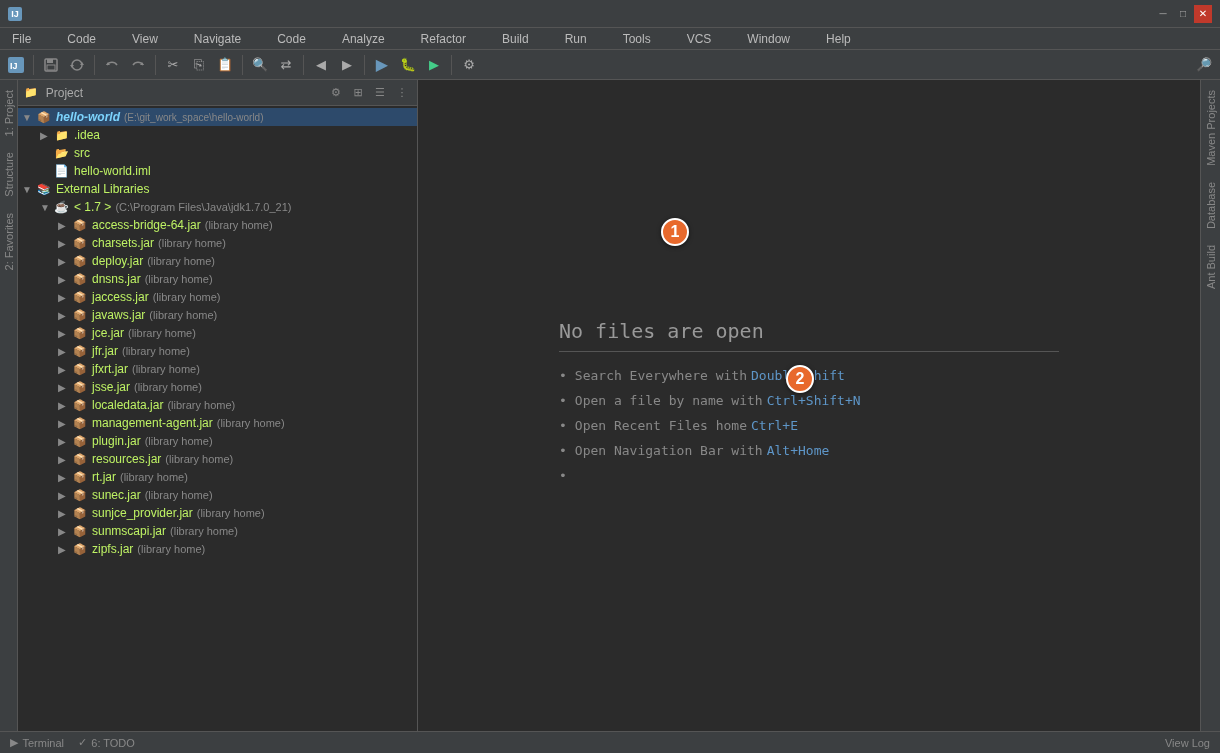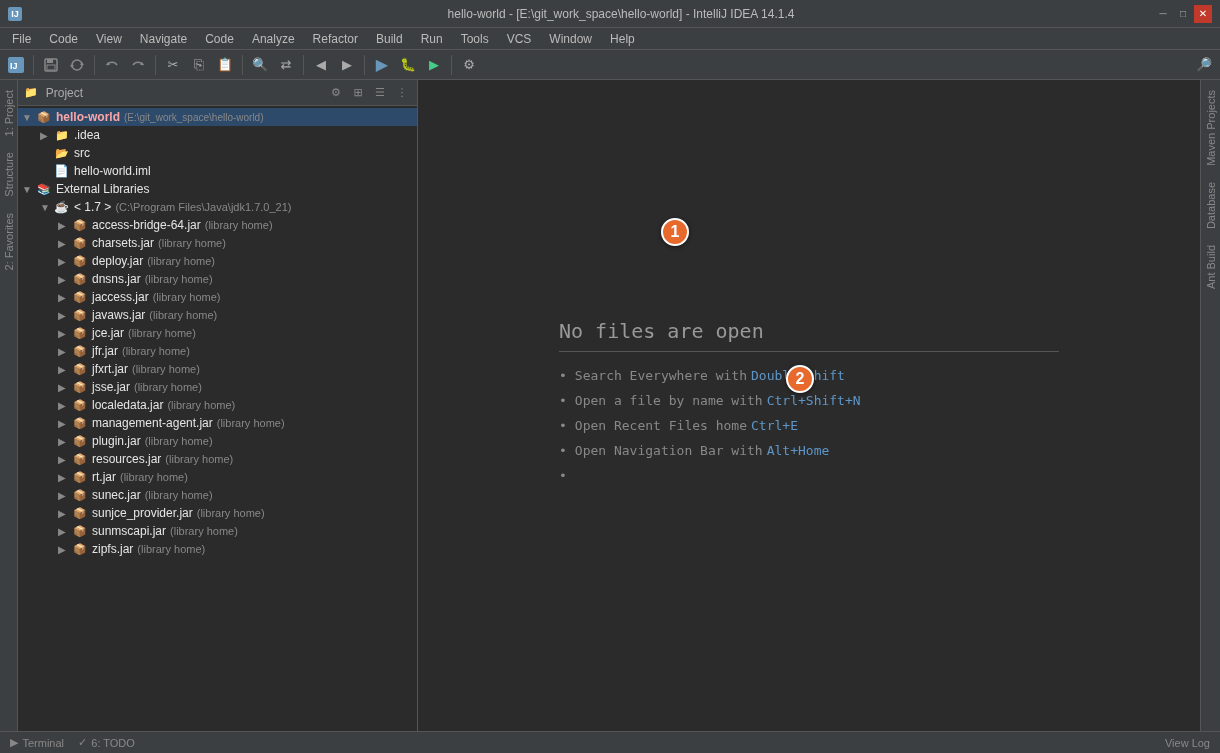--- a/index.html
+++ b/index.html
@@ -313,7 +313,6 @@
       <span style="color:white; font-size:9px; font-weight:bold;">IJ</span>
     </div>
   </div>
-  <span id="title-text">hello-world - [E:\git_work_space\hello-world] - IntelliJ IDEA 14.1.4</span>
   <div class="window-controls">
     <div class="win-btn">─</div>
     <div class="win-btn">□</div>

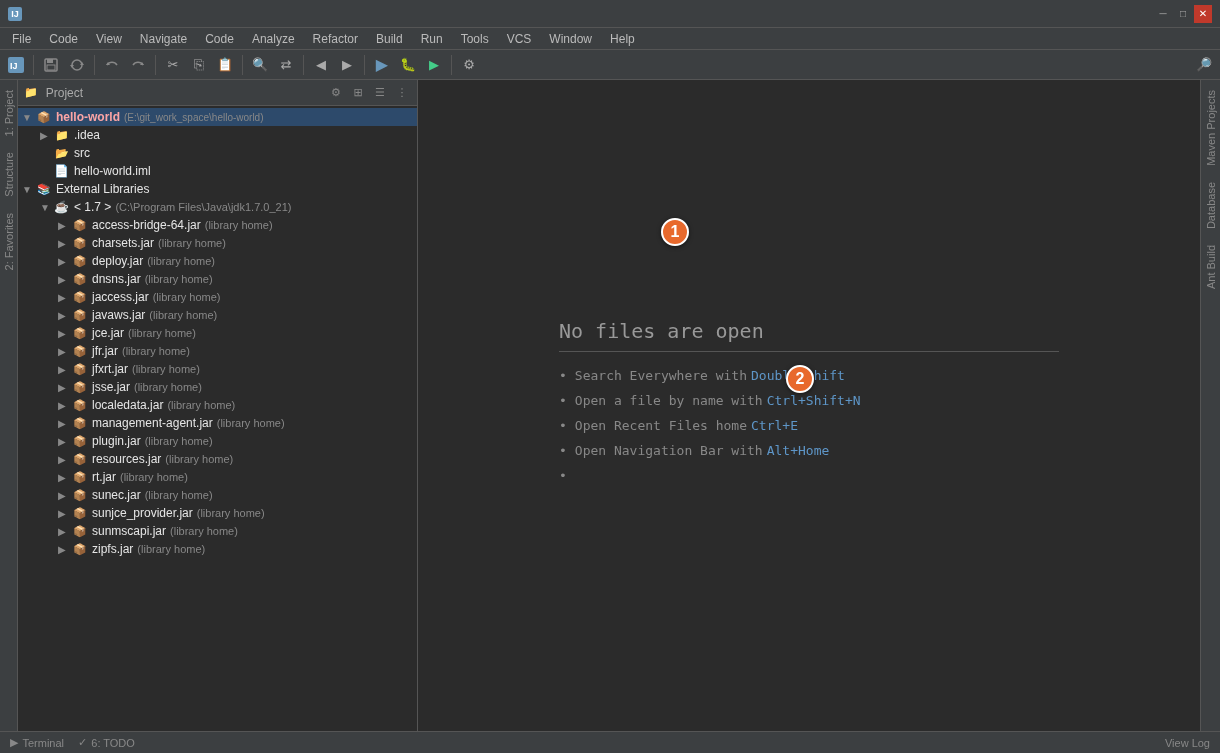--- a/index.html
+++ b/index.html
@@ -54,7 +54,7 @@
       align-items: center;
       padding: 0 4px;
       border-bottom: 1px solid #555;
-      gap: 2px;
+      gap: 20px;
     }
     .menu-item {
       padding: 2px 8px;

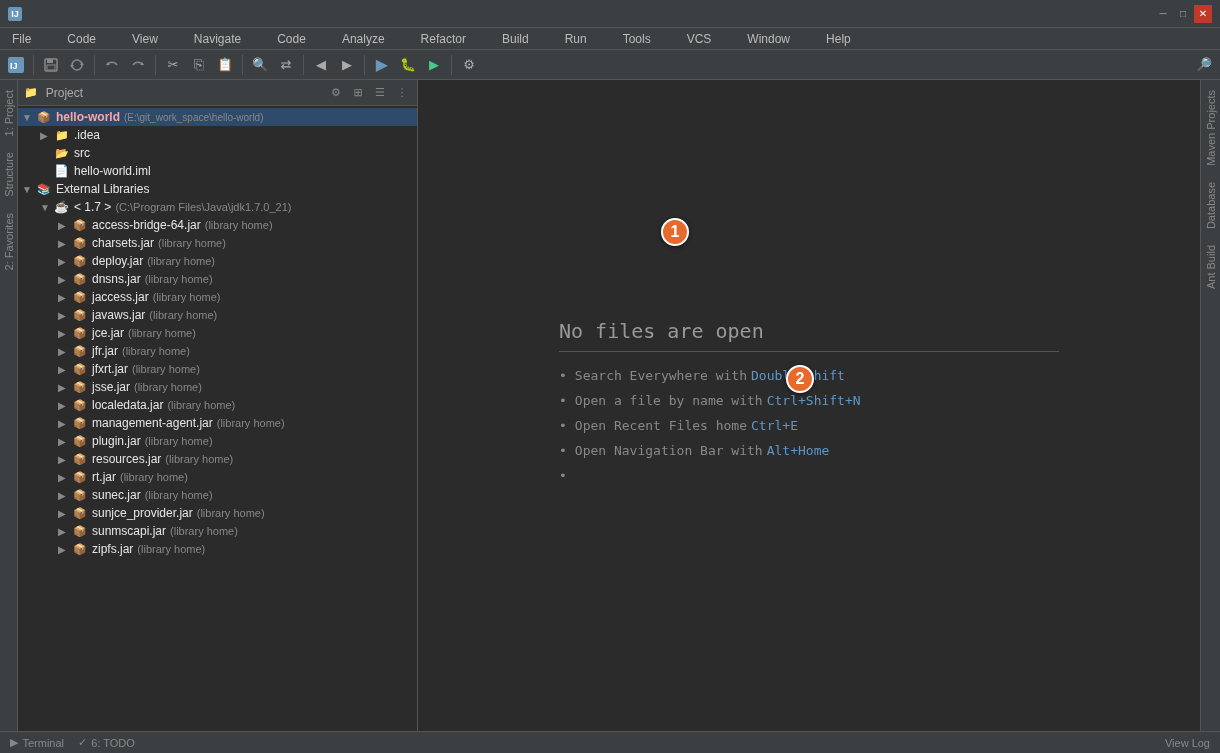--- a/index.html
+++ b/index.html
@@ -166,8 +166,9 @@
       color: #e5e5e5;
     }
     .tree-label.project-root {
-      color: #fca5a5;
+      color: #7dd3fc;
       font-weight: bold;
+      font-style: italic;
     }
     .tree-label.lib-info {
       color: #888;

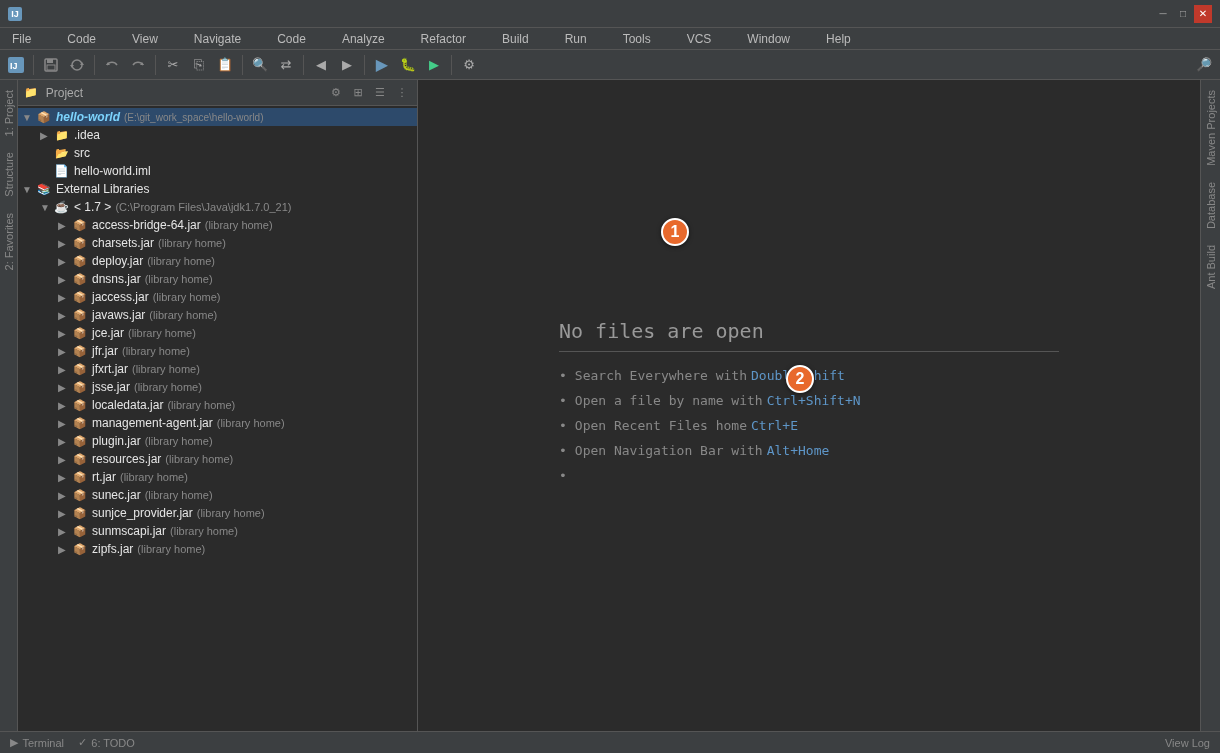--- a/index.html
+++ b/index.html
@@ -163,7 +163,7 @@
       font-size: 11px;
     }
     .tree-label {
-      color: #e5e5e5;
+      color: #bef264;
     }
     .tree-label.project-root {
       color: #7dd3fc;

